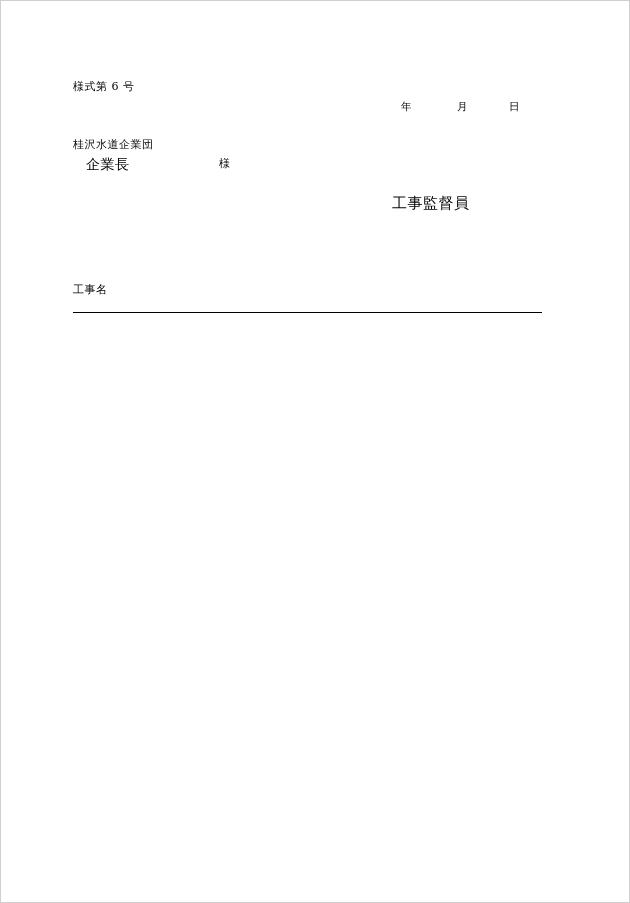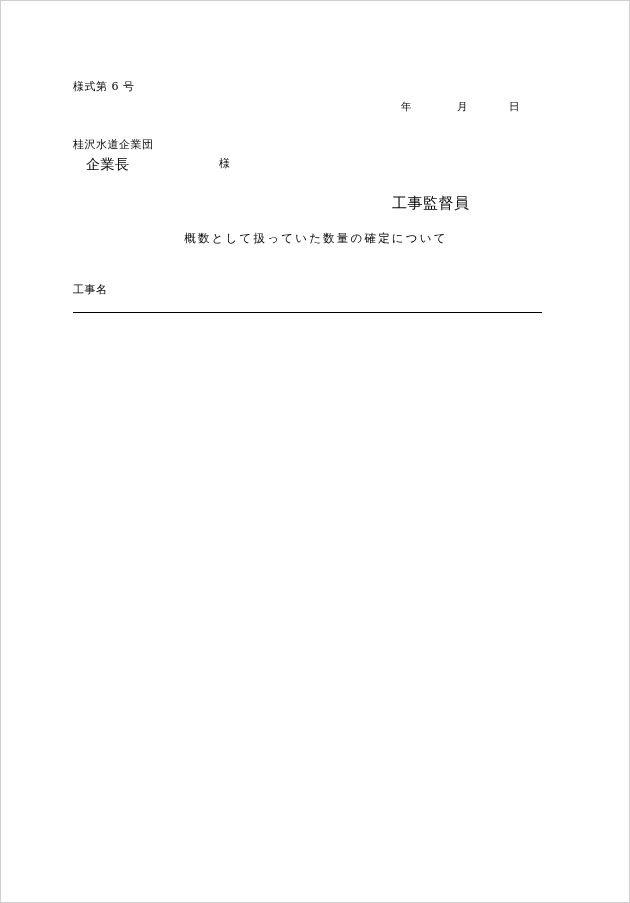--- a/index.html
+++ b/index.html
@@ -130,7 +130,6 @@
 
     <div class="sender">工事監督員</div>
 
-    <div class="doc-title">概数として扱っていた数量の確定について</div>
 
     <div class="work-name-label">工事名</div>
 

